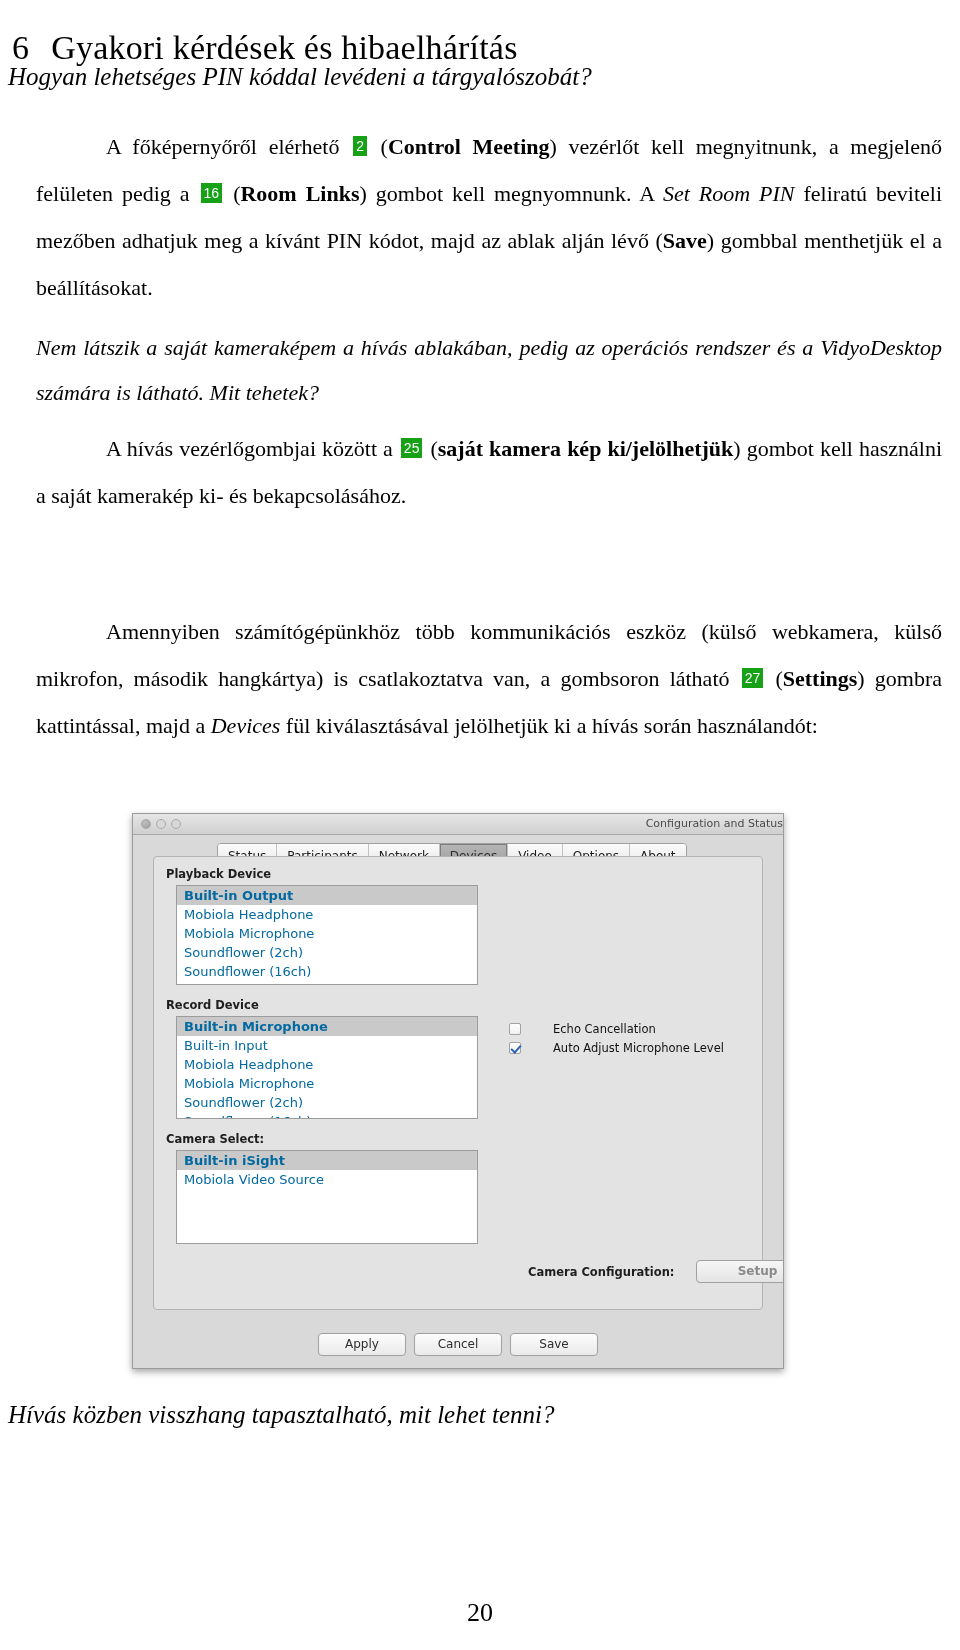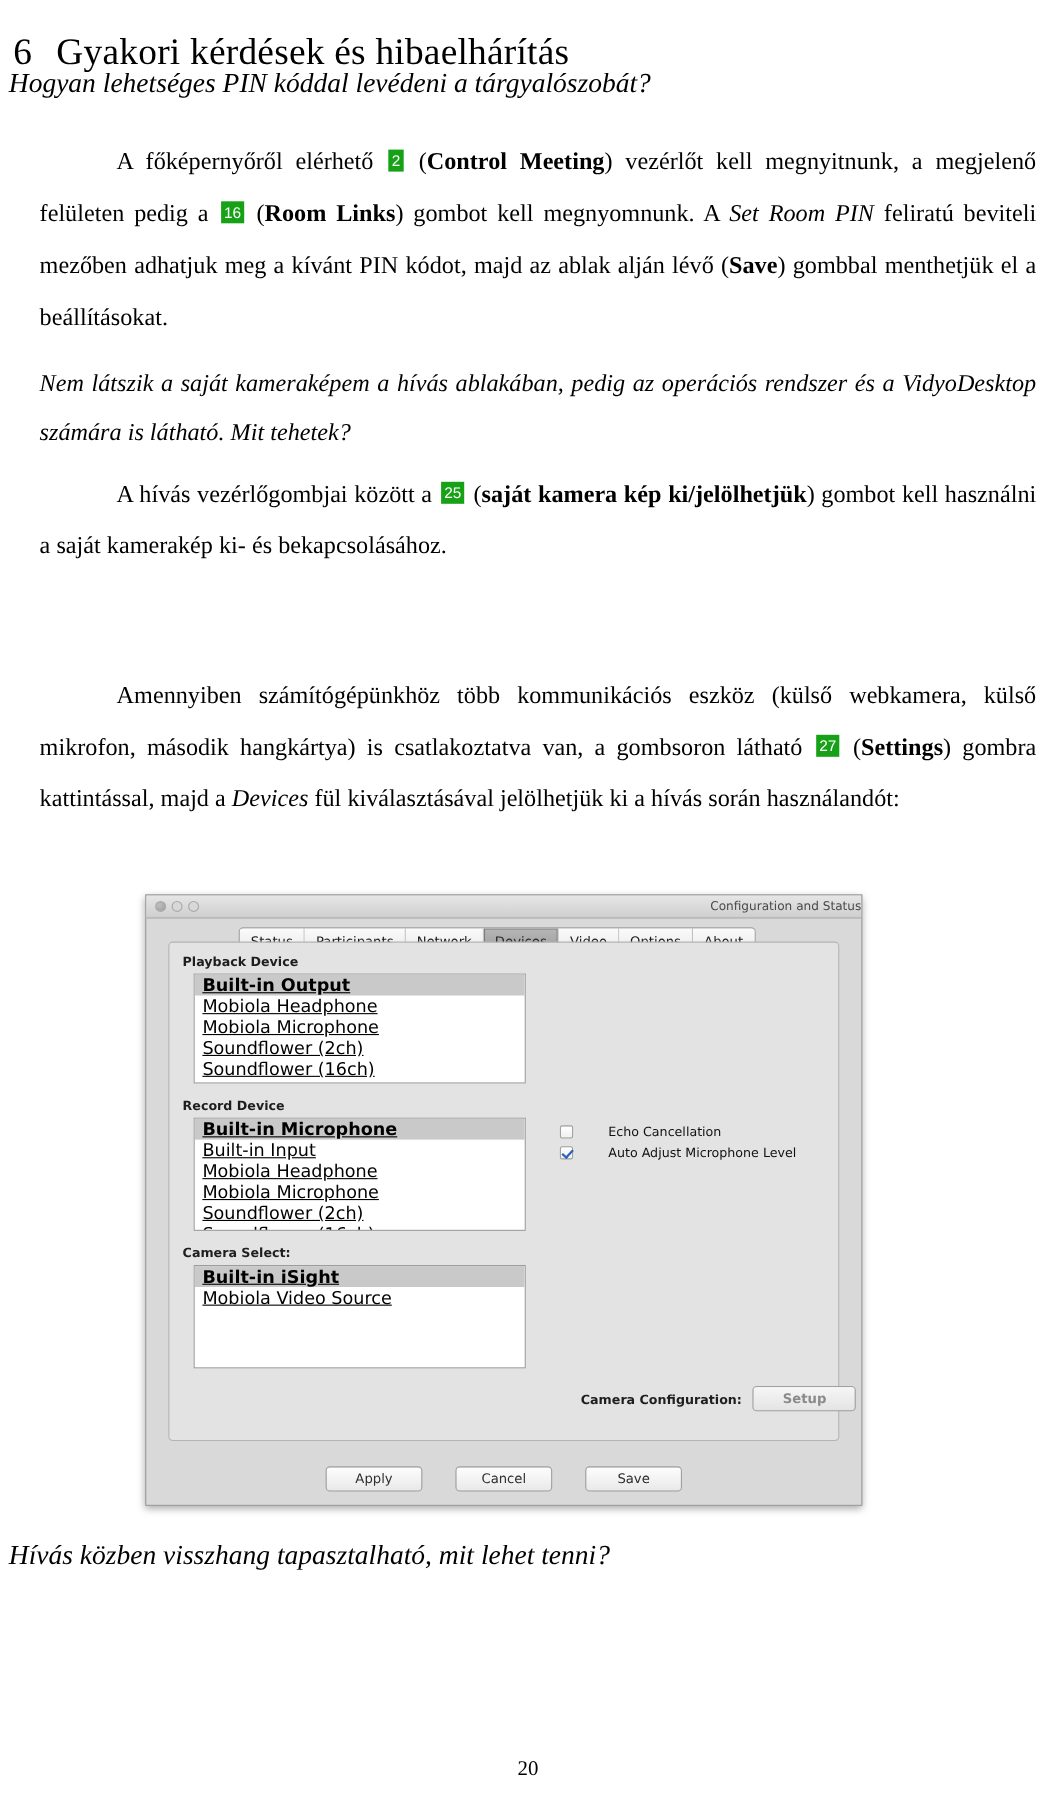--- a/index.html
+++ b/index.html
@@ -187,12 +187,11 @@
     box-sizing: border-box;
   }
   .listbox .row {
-    font-size: 16px;
-    color: #000000;
+    font-size: 13px;
+    color: #0369a1;
     padding: 1px 0 1px 7px;
     line-height: 17px;
     white-space: nowrap;
-    text-decoration: underline;
   }
   .listbox .row.sel {
     background: #c9c9c9;

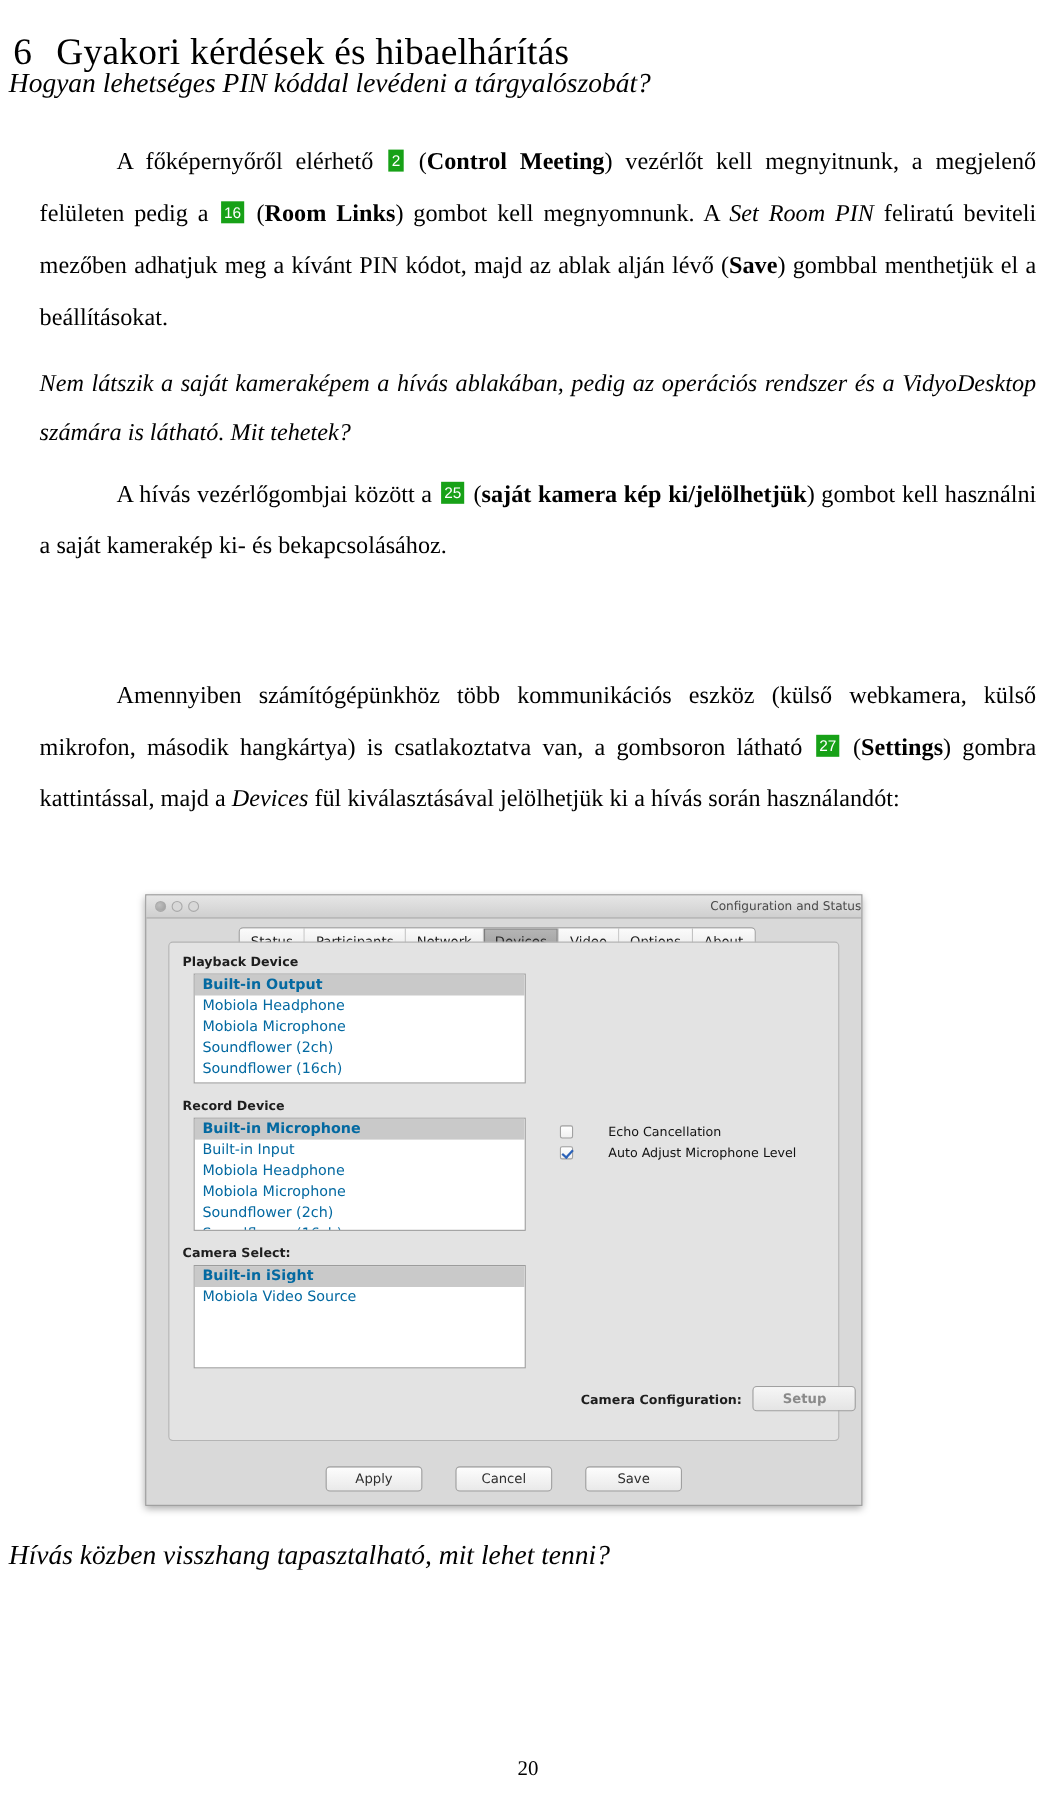--- a/index.html
+++ b/index.html
@@ -250,9 +250,10 @@
   }
   .btn.setup {
     width: 92px;
-    margin-left: 10px;
+    margin-left: 22px;
     color: #8a8a8a;
     background: linear-gradient(#f6f6f6, #e4e4e4);
+    padding-left: 14px;
   }
 
   .footbtns {

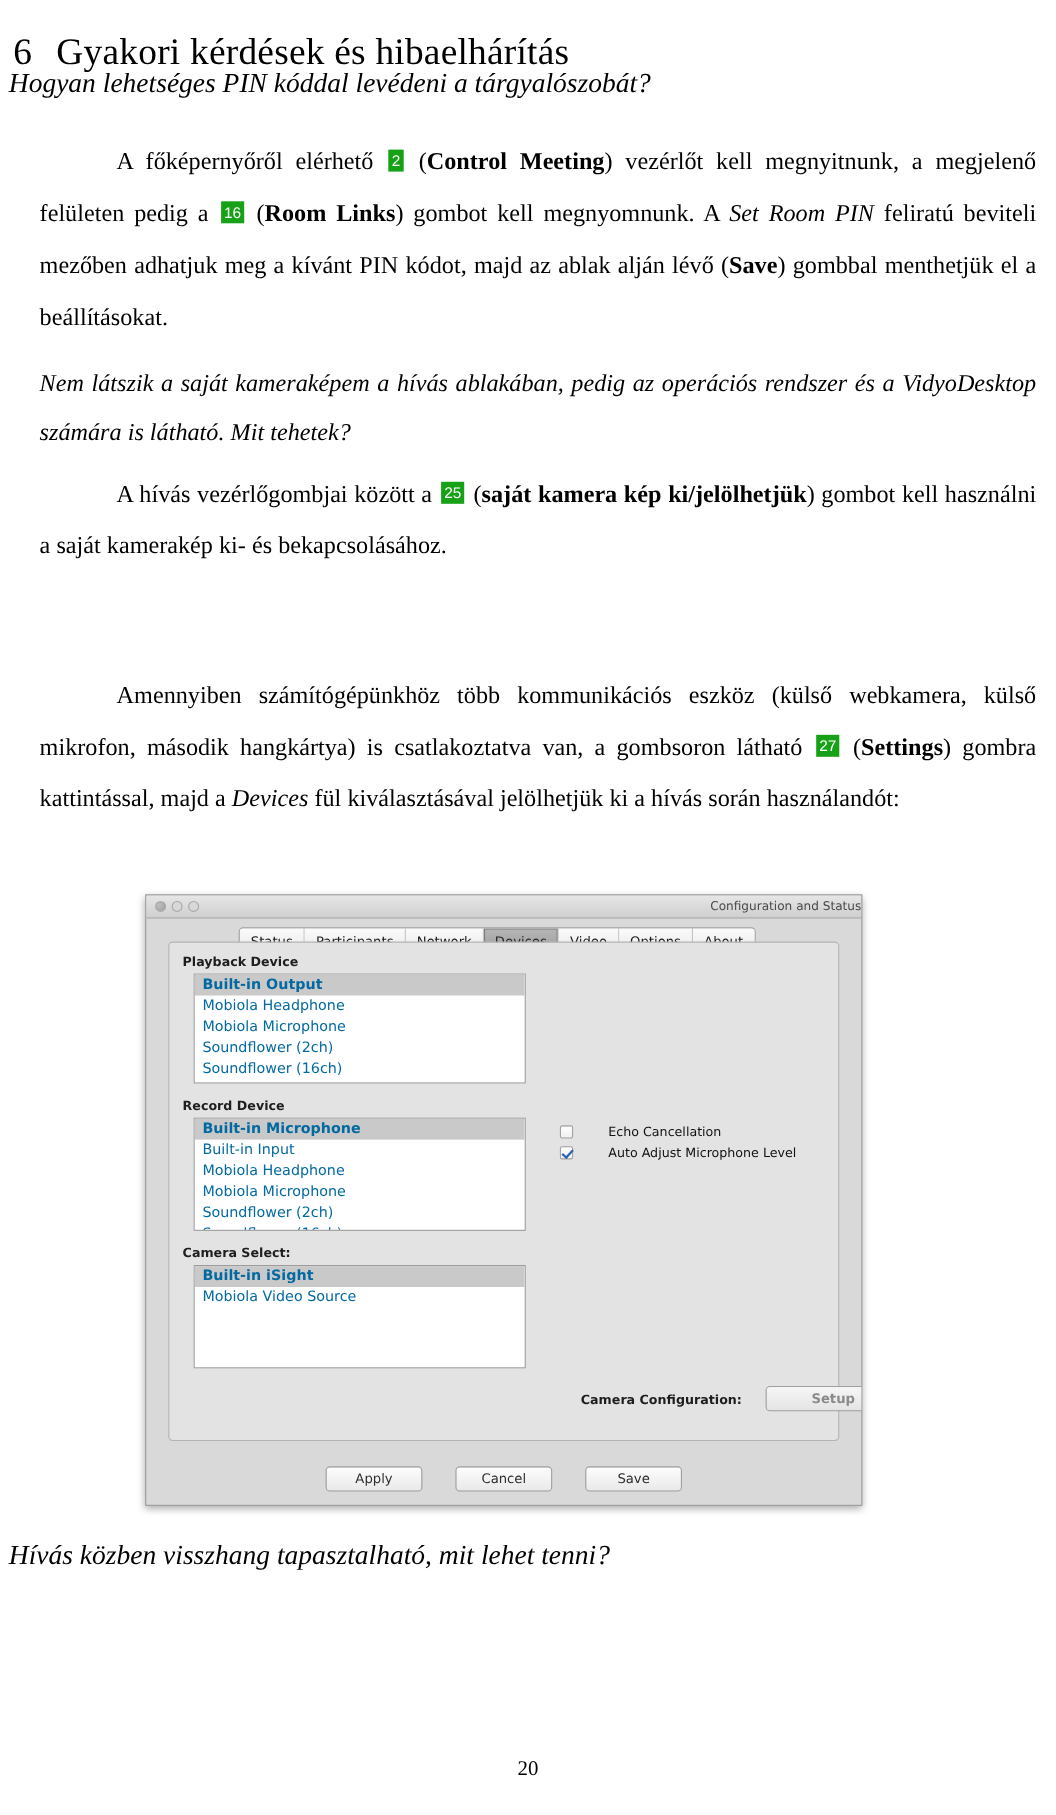--- a/index.html
+++ b/index.html
@@ -262,7 +262,7 @@
     bottom: 12px;
     display: flex;
     justify-content: center;
-    gap: 30px;
+    gap: 8px;
   }
   .footbtns .btn { width: 86px; }
 </style>

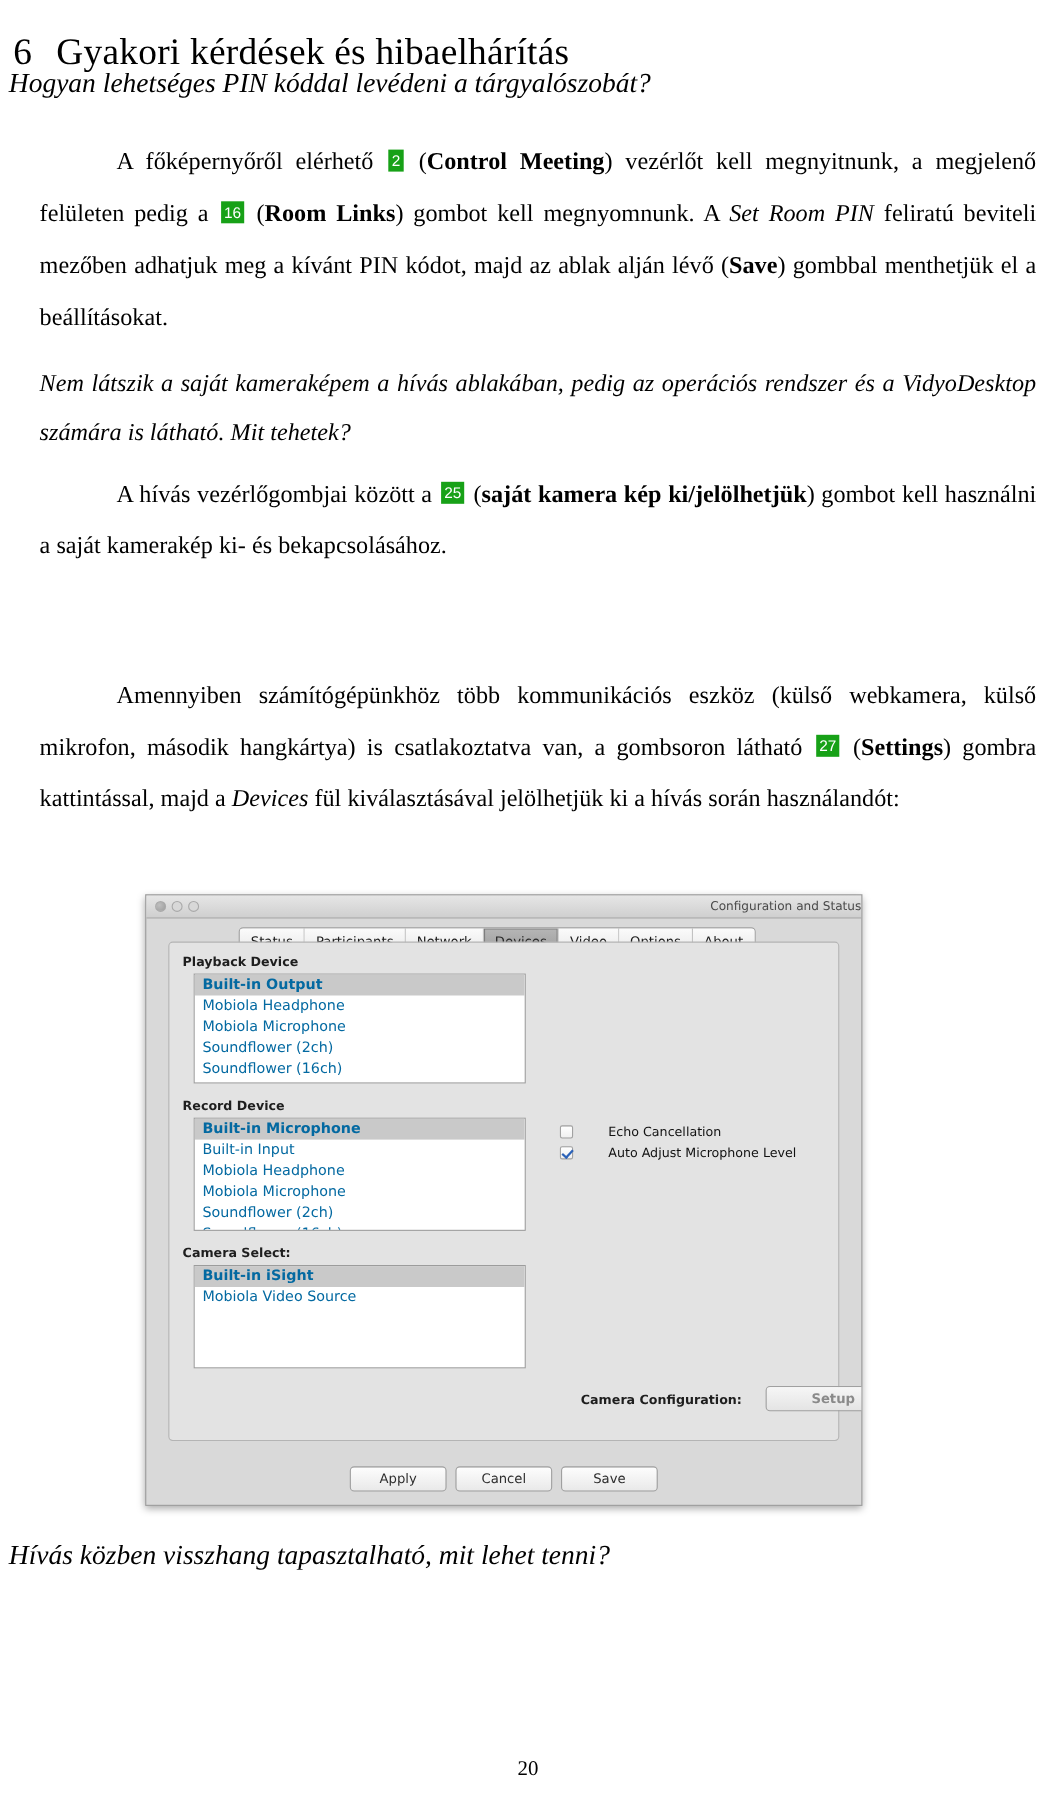--- a/index.html
+++ b/index.html
@@ -81,7 +81,7 @@
     top: 1598px;
     width: 960px;
     text-align: center;
-    font-size: 19px;
+    font-size: 26px;
   }
 
   

